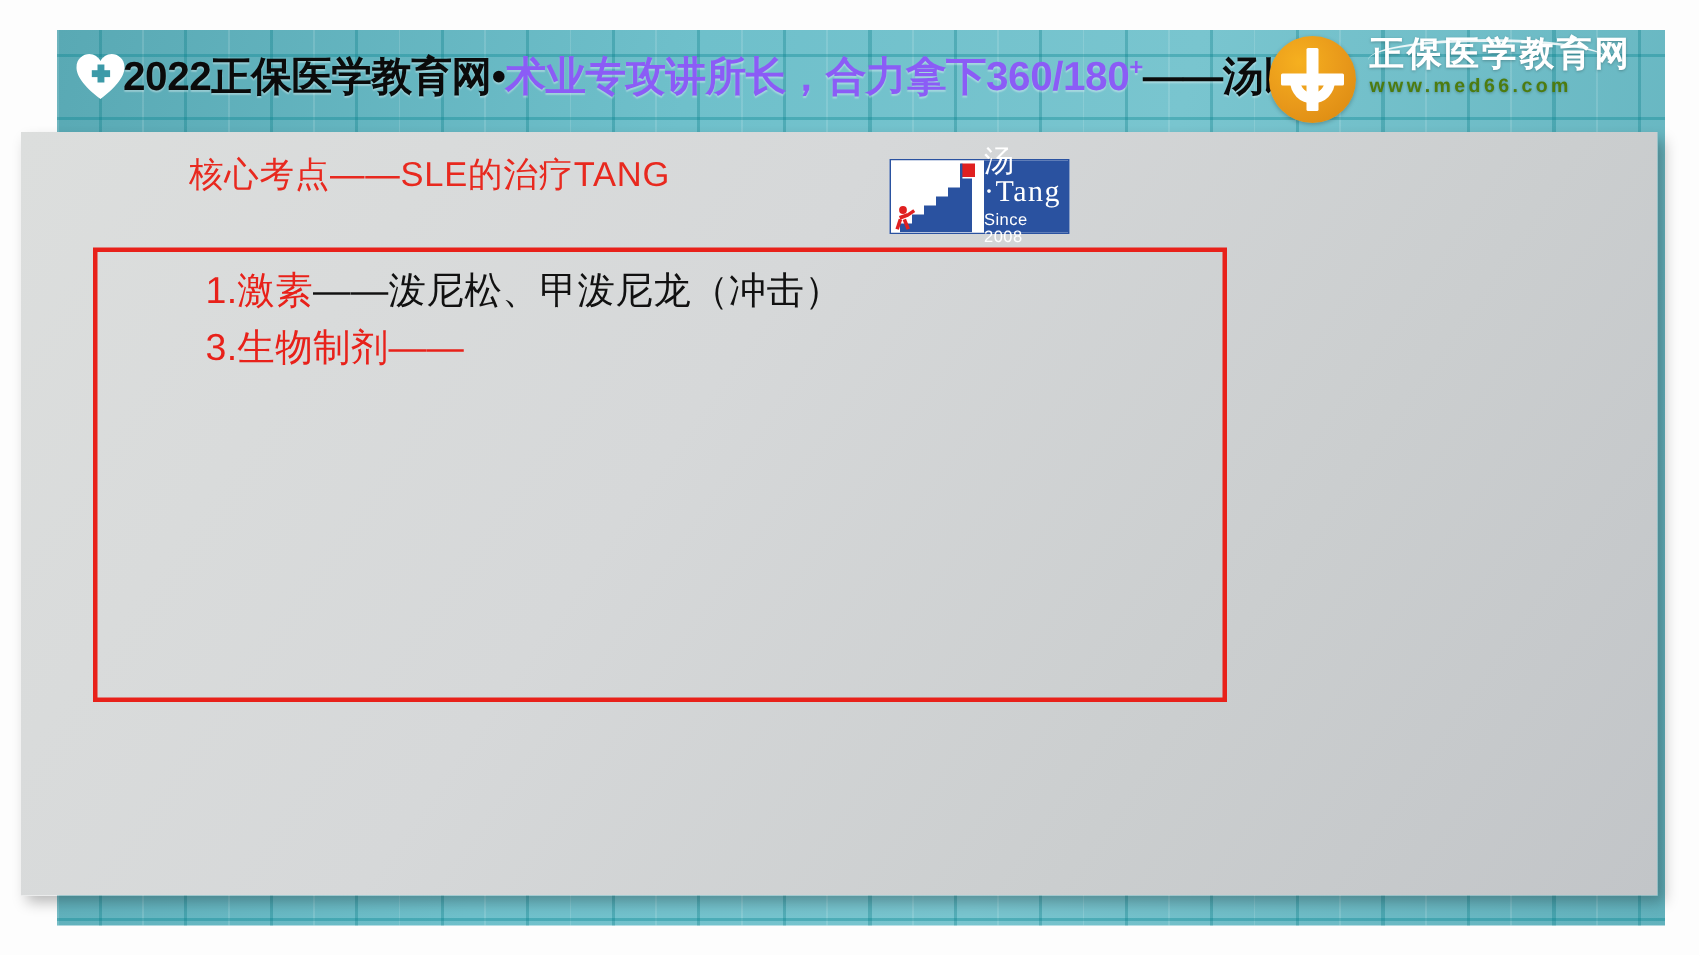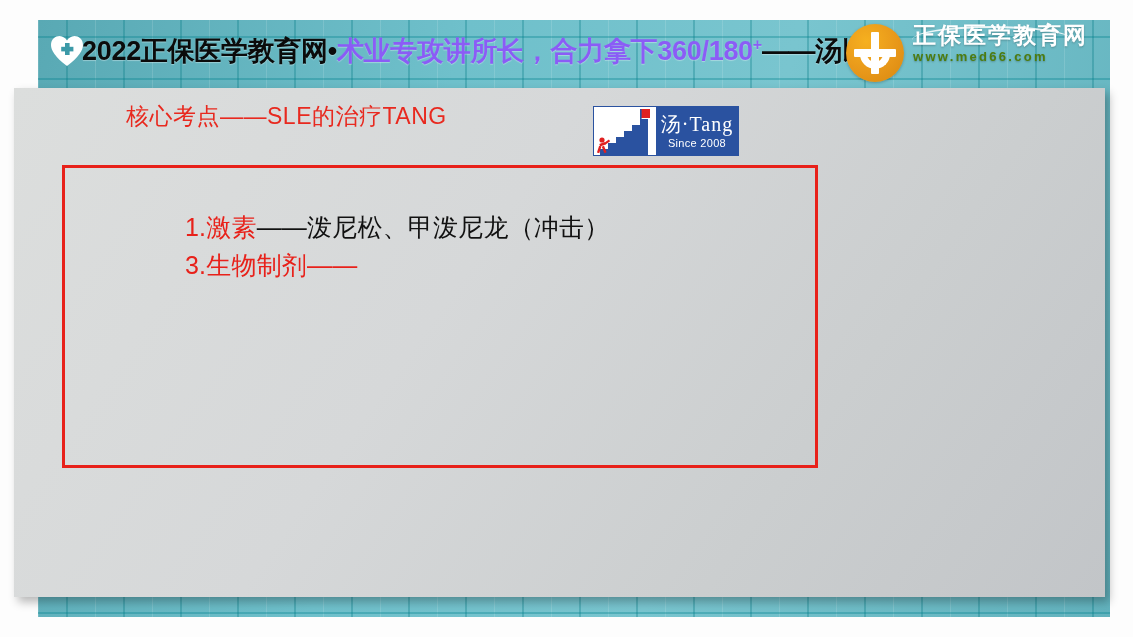--- a/index.html
+++ b/index.html
@@ -149,7 +149,7 @@
   .tang-logo {
     position: absolute;
     left: 593px; top: 106px;
-    width: 146px; height: 50px;
+    width: 120px; height: 50px;
     display: flex;
     background: #ffffff;
     border: 1px solid #2a52a0;

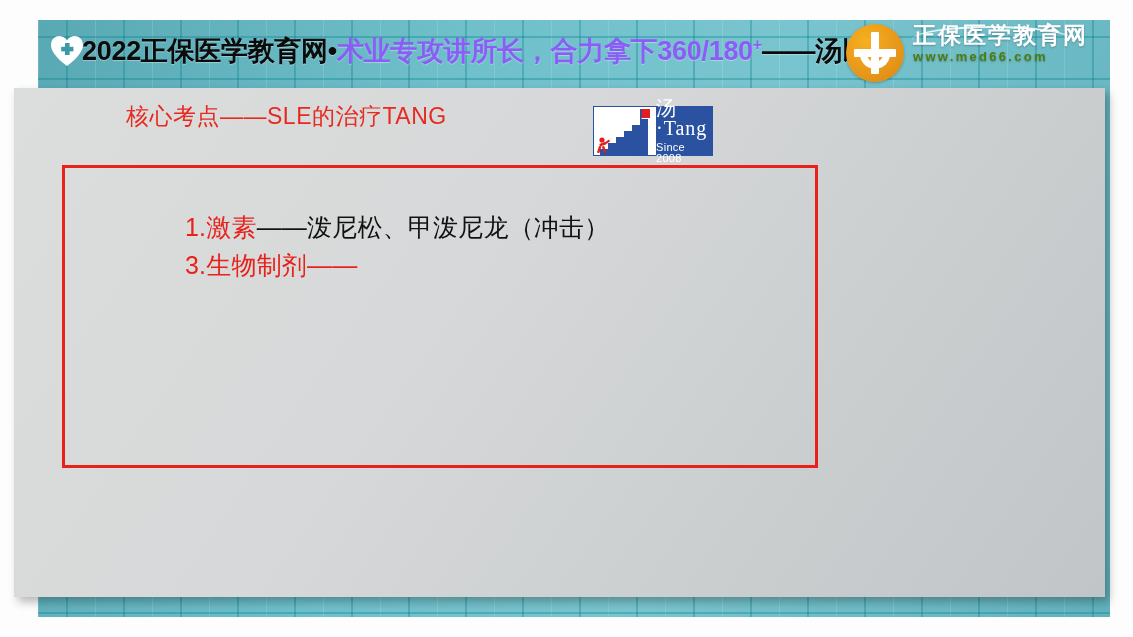--- a/index.html
+++ b/index.html
@@ -196,12 +196,11 @@
     background: transparent;
   }
   .content {
-    padding: 41px 0 0 0;
+    padding: 8px 0 0 0;
     font-size: 25px;
     color: #111111;
     line-height: 1.50;
     letter-spacing: 0.2px;
-    margin-left: 48px;
   }
   .content .ln { white-space: normal; }
   .content .ln.indent { padding-left: 72px; text-indent: 0; }

